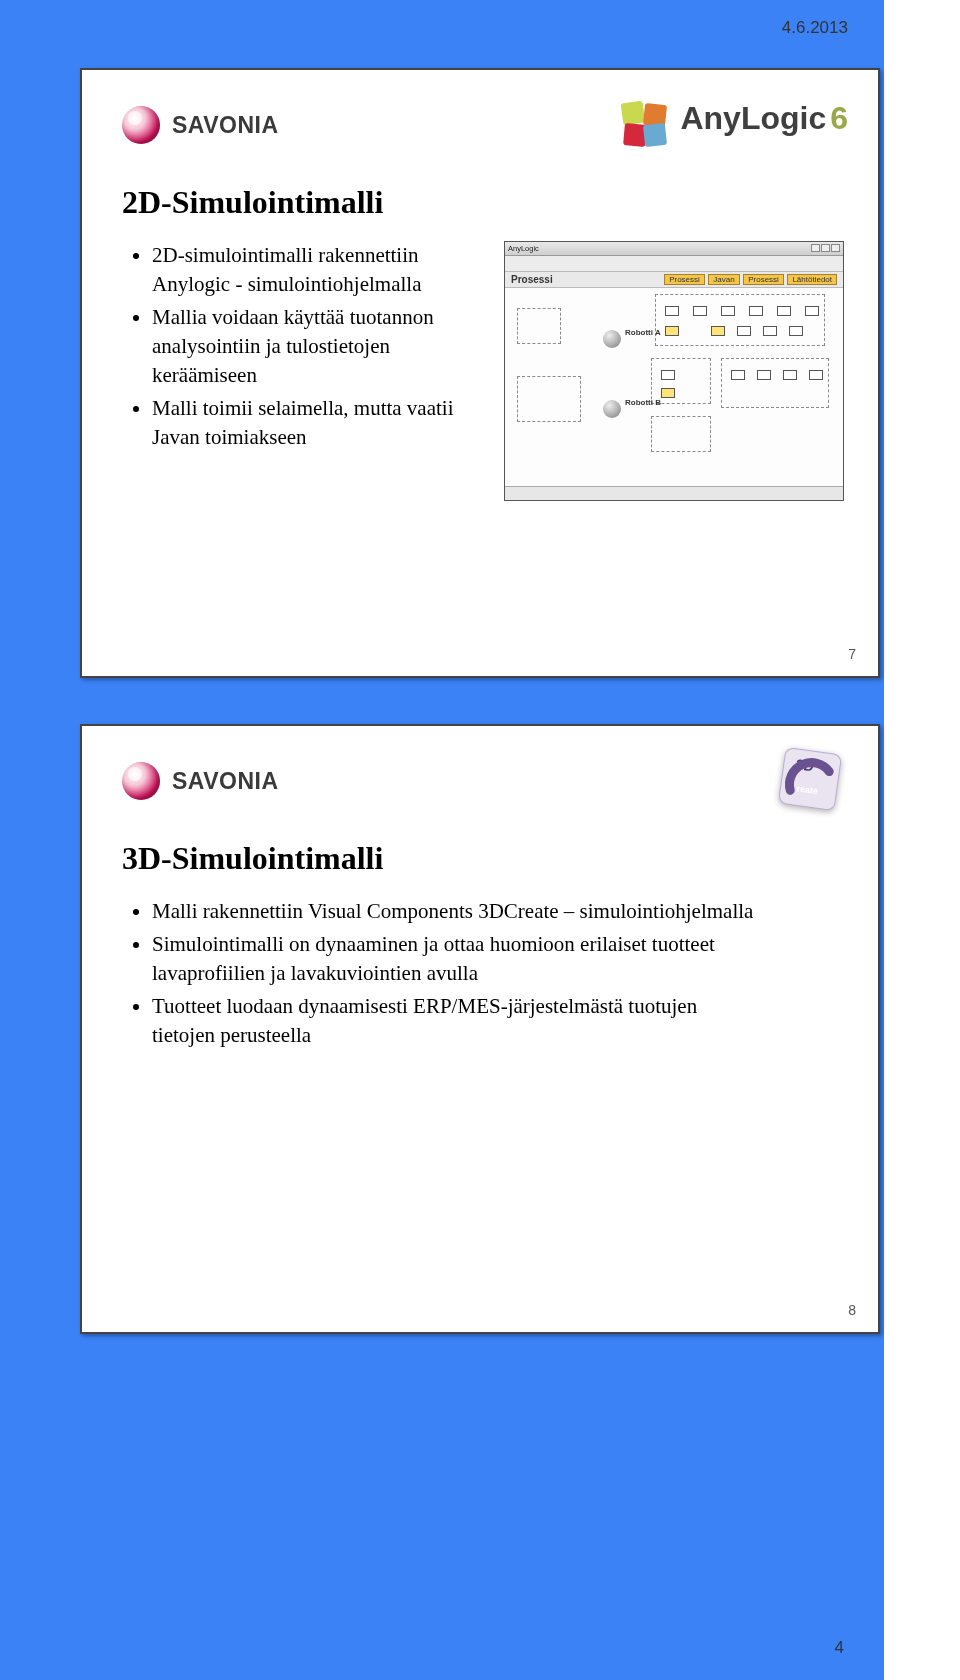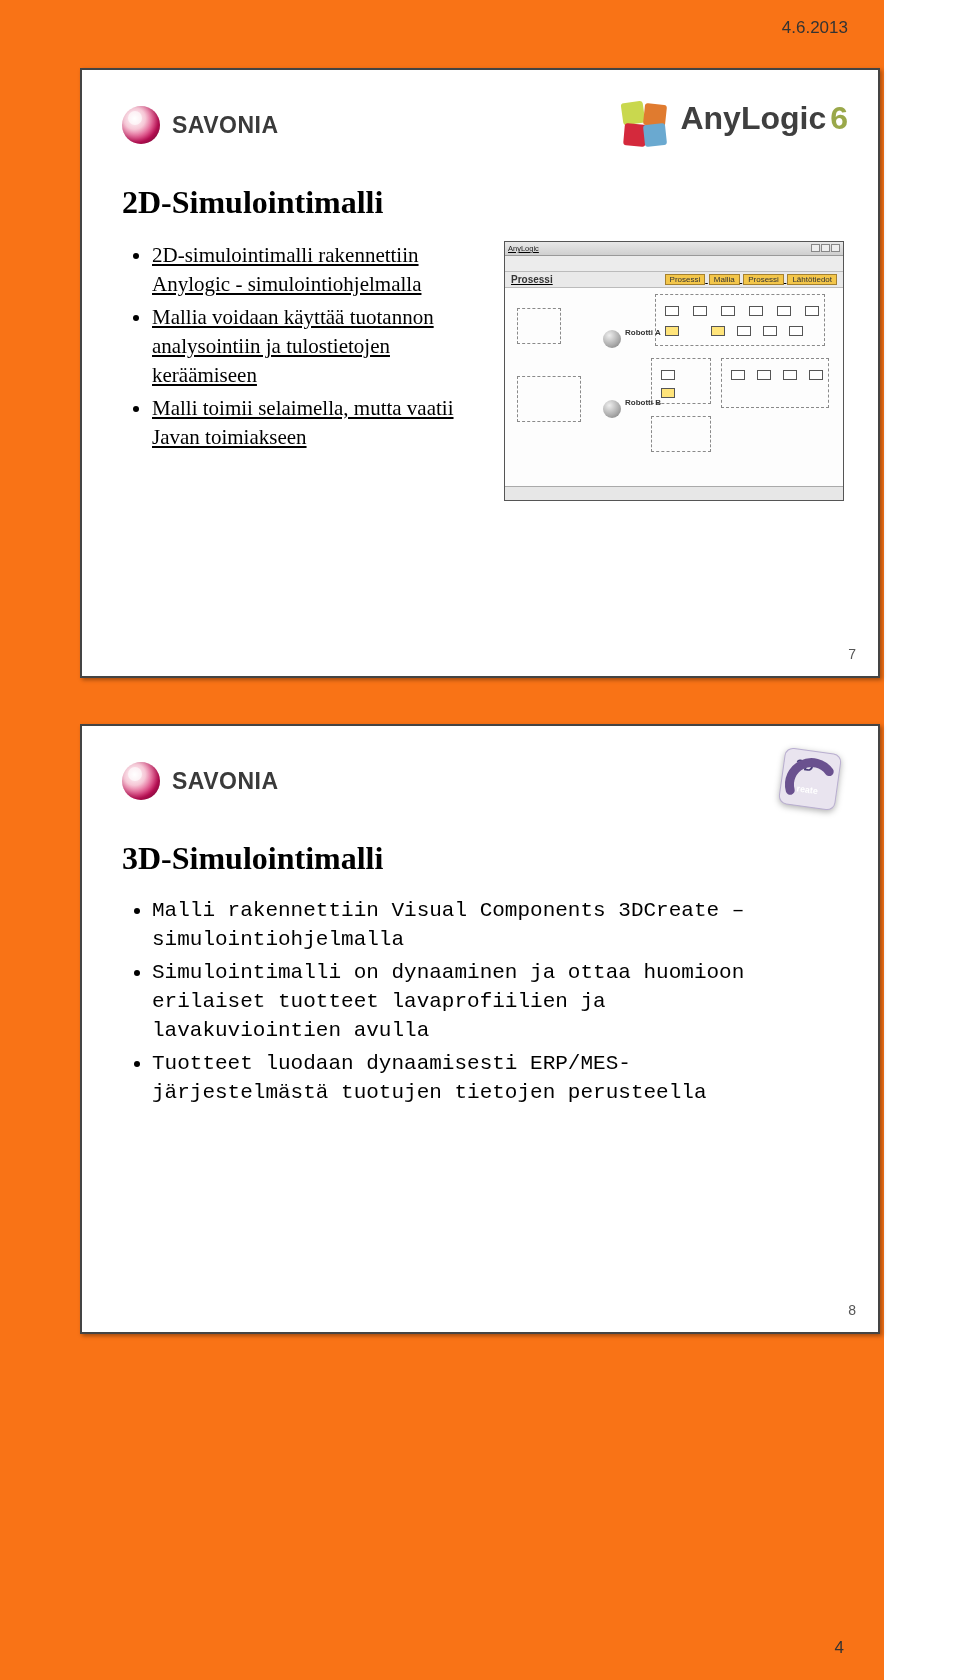--- a/index.html
+++ b/index.html
@@ -4,7 +4,7 @@
 <style>
   * { box-sizing: border-box; margin: 0; padding: 0; }
   html, body { width: 960px; background: #fff; font-family: Georgia, "Times New Roman", serif; color: #000; }
-  .sheet { width: 884px; height: 1680px; position: relative; padding: 48px 80px 60px 80px; background: #f97316; }
+  .sheet { width: 884px; height: 1680px; position: relative; padding: 48px 80px 60px 80px; background: #3b82f6; }
   .meta-date { position: absolute; top: 18px; right: 36px; font-family: Arial, Helvetica, sans-serif; font-size: 17px; color: #333; }
   .page-num { position: absolute; bottom: 22px; right: 40px; font-family: Arial, Helvetica, sans-serif; font-size: 17px; color: #333; }
 

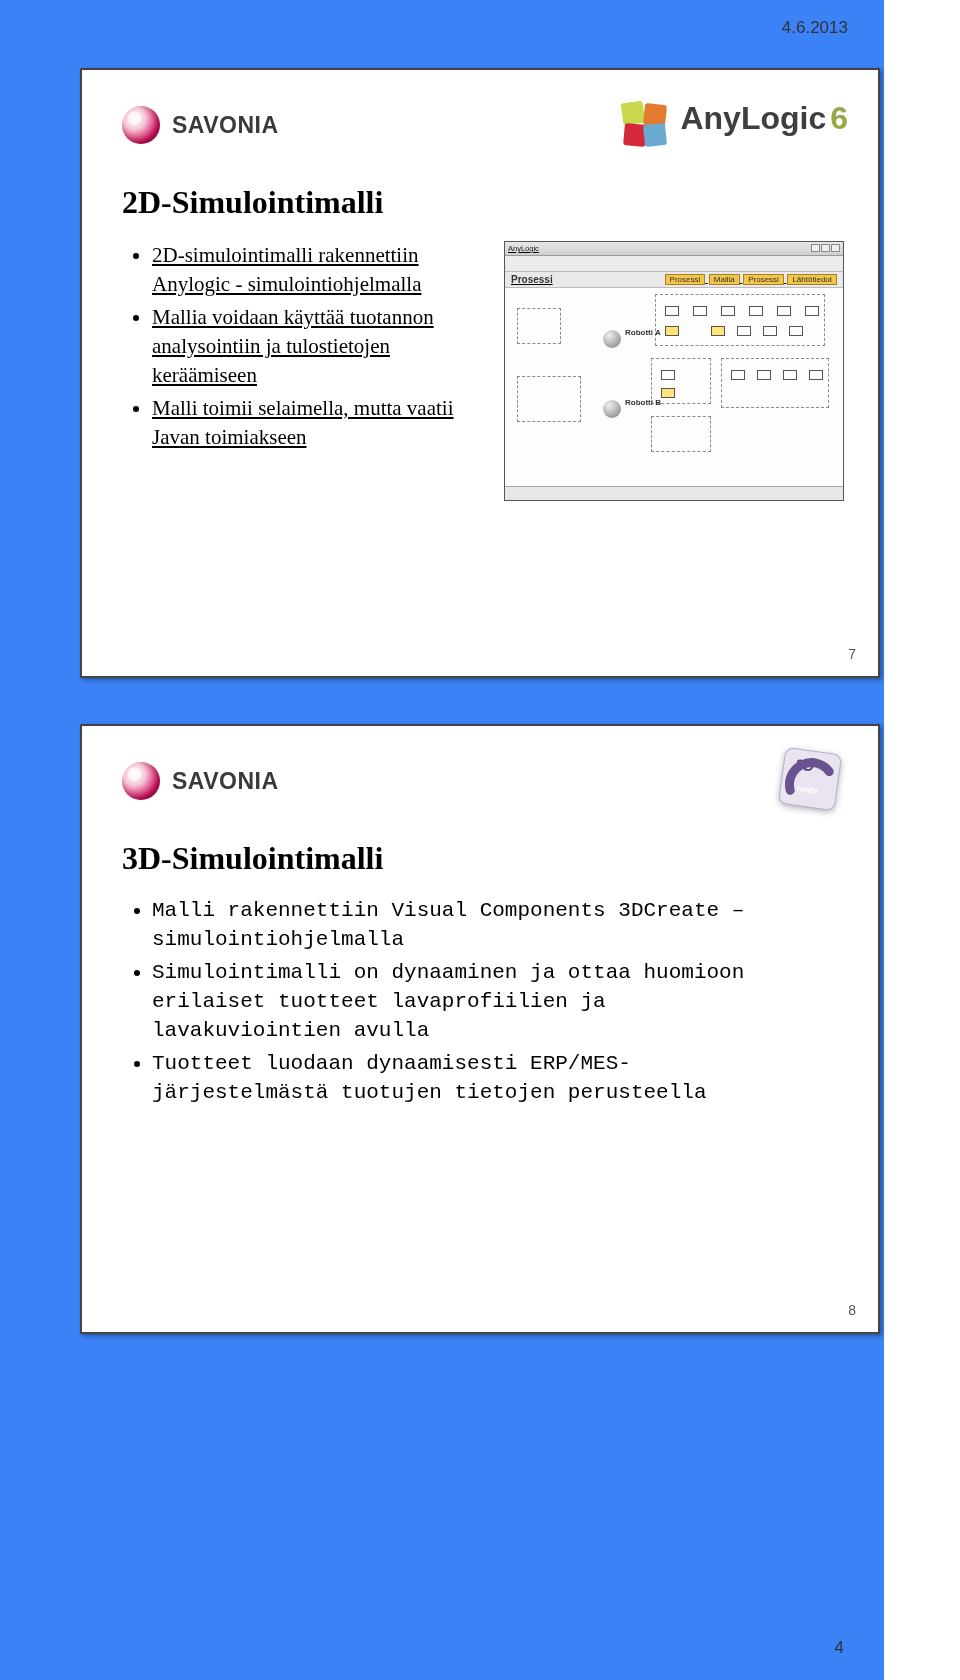--- a/index.html
+++ b/index.html
@@ -32,7 +32,7 @@
 
   .slide h1 { font-family: Georgia, serif; font-weight: 700; font-size: 32px; margin-top: 28px; margin-bottom: 20px; }
 
-  .body-row { display: flex; gap: 22px; text-decoration: underline; }
+  .body-row { display: flex; gap: 22px; }
   .bullets { list-style: disc; padding-left: 30px; font-size: 21px; line-height: 1.38; max-width: 360px; }
   .bullets li { margin-bottom: 4px; }
 

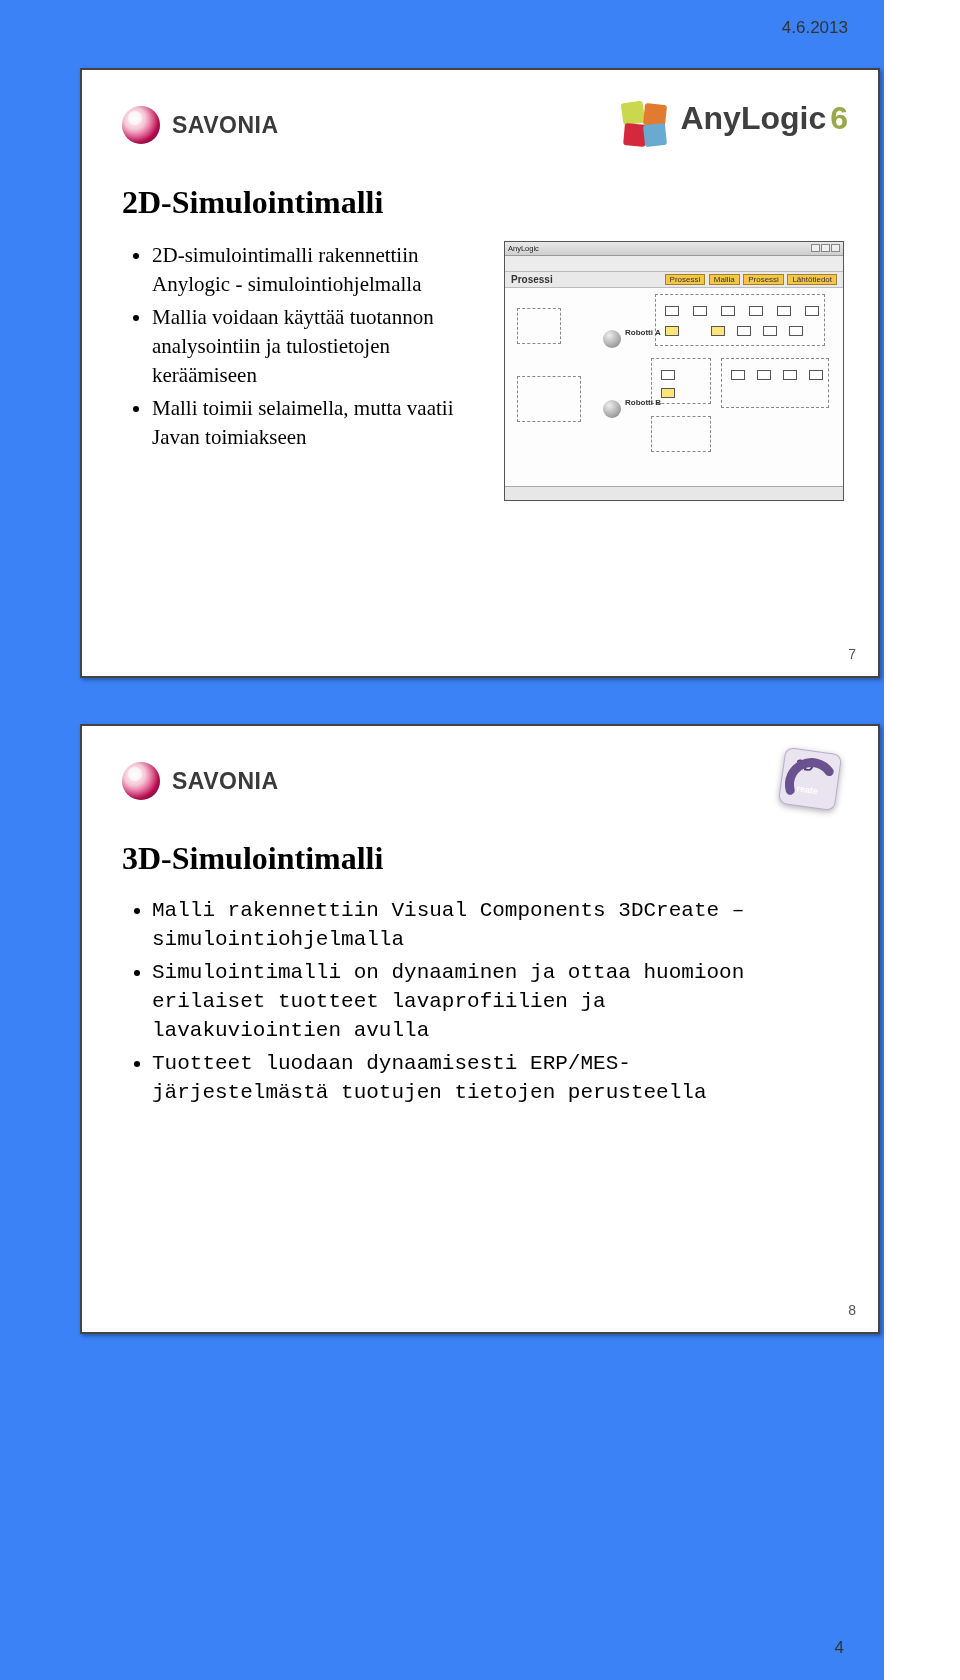--- a/index.html
+++ b/index.html
@@ -106,7 +106,7 @@
           <span class="left">Prosessi</span>
           <span class="tabs">
             <span>Prosessi</span>
-            <span>Mallia</span>
+            <span>Javan</span>
             <span>Prosessi</span>
             <span>Lähtötiedot</span>
           </span>

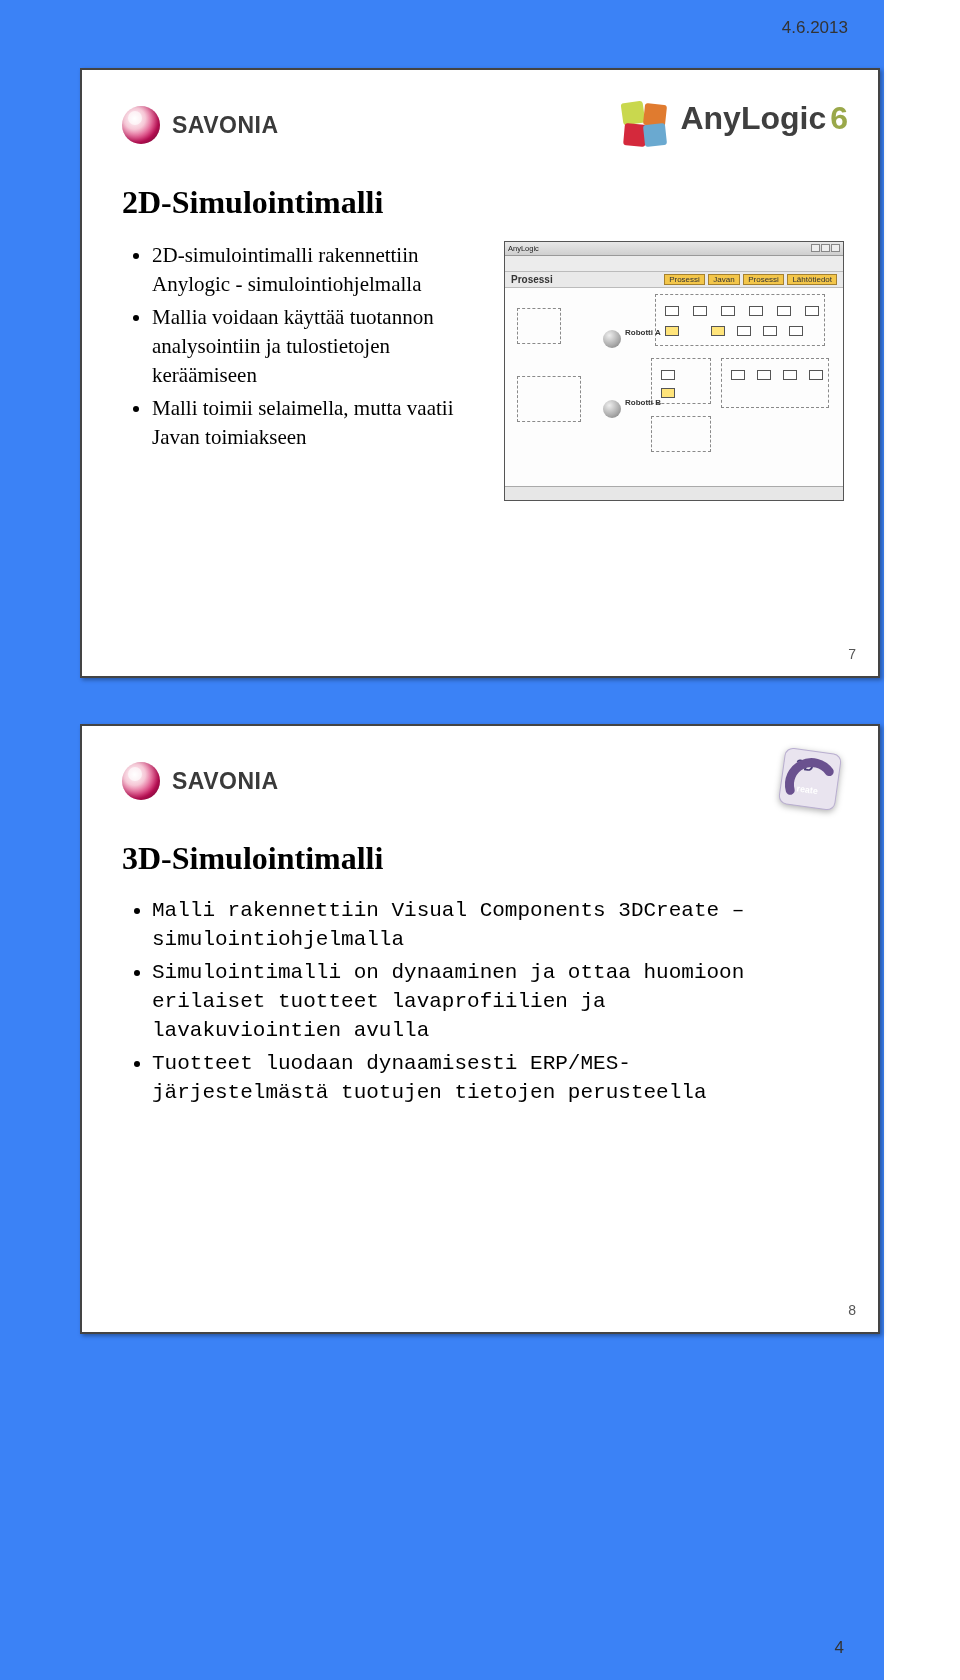--- a/index.html
+++ b/index.html
@@ -36,7 +36,7 @@
   .bullets { list-style: disc; padding-left: 30px; font-size: 21px; line-height: 1.38; max-width: 360px; }
   .bullets li { margin-bottom: 4px; }
 
-  .slide2 .bullets { max-width: 640px; font-family: Liberation Mono, monospace; }
+  .slide2 .bullets { max-width: 640px; }
 
   .slide-number { position: absolute; bottom: 14px; right: 22px; font-family: Arial, Helvetica, sans-serif; font-size: 14px; color: #555; }
 

